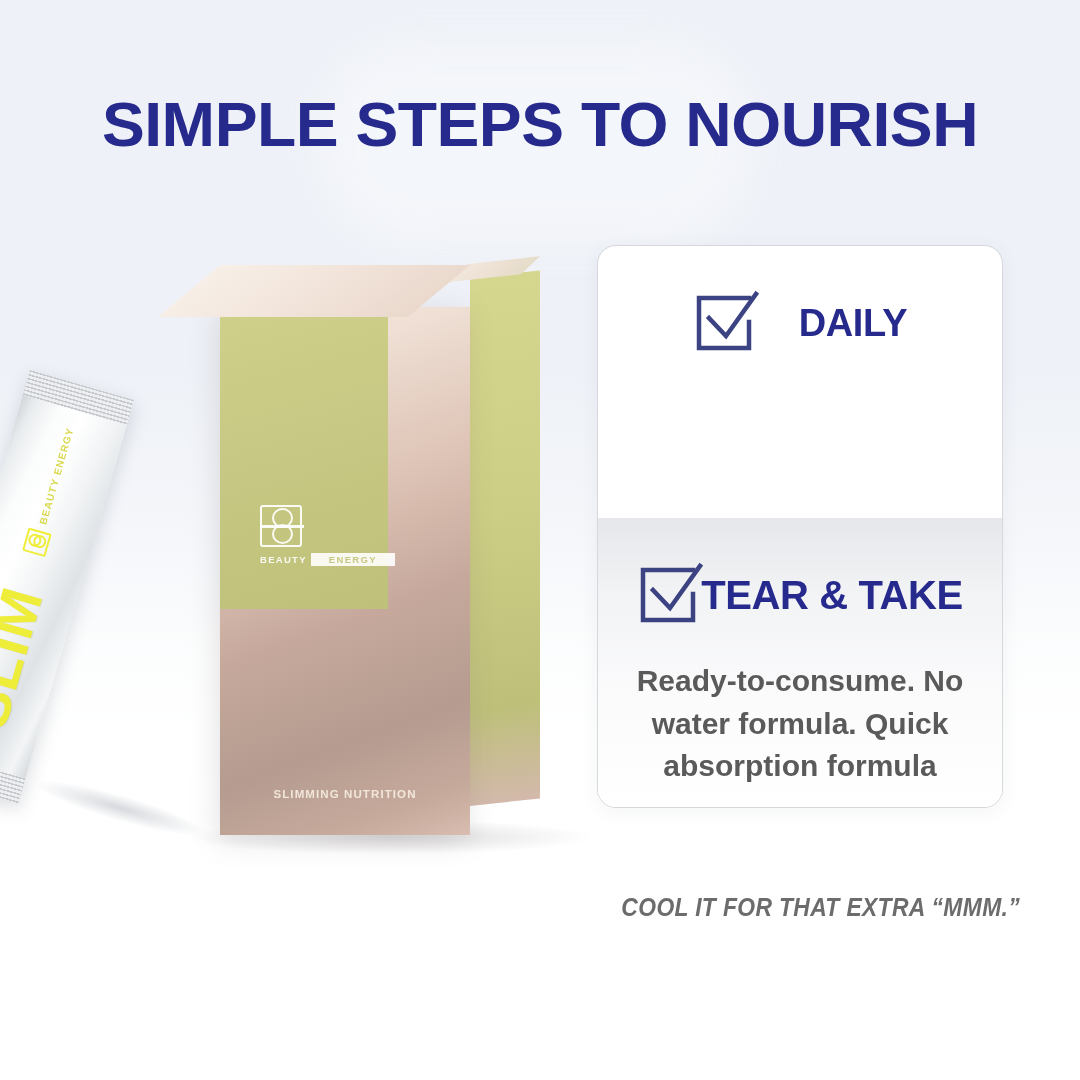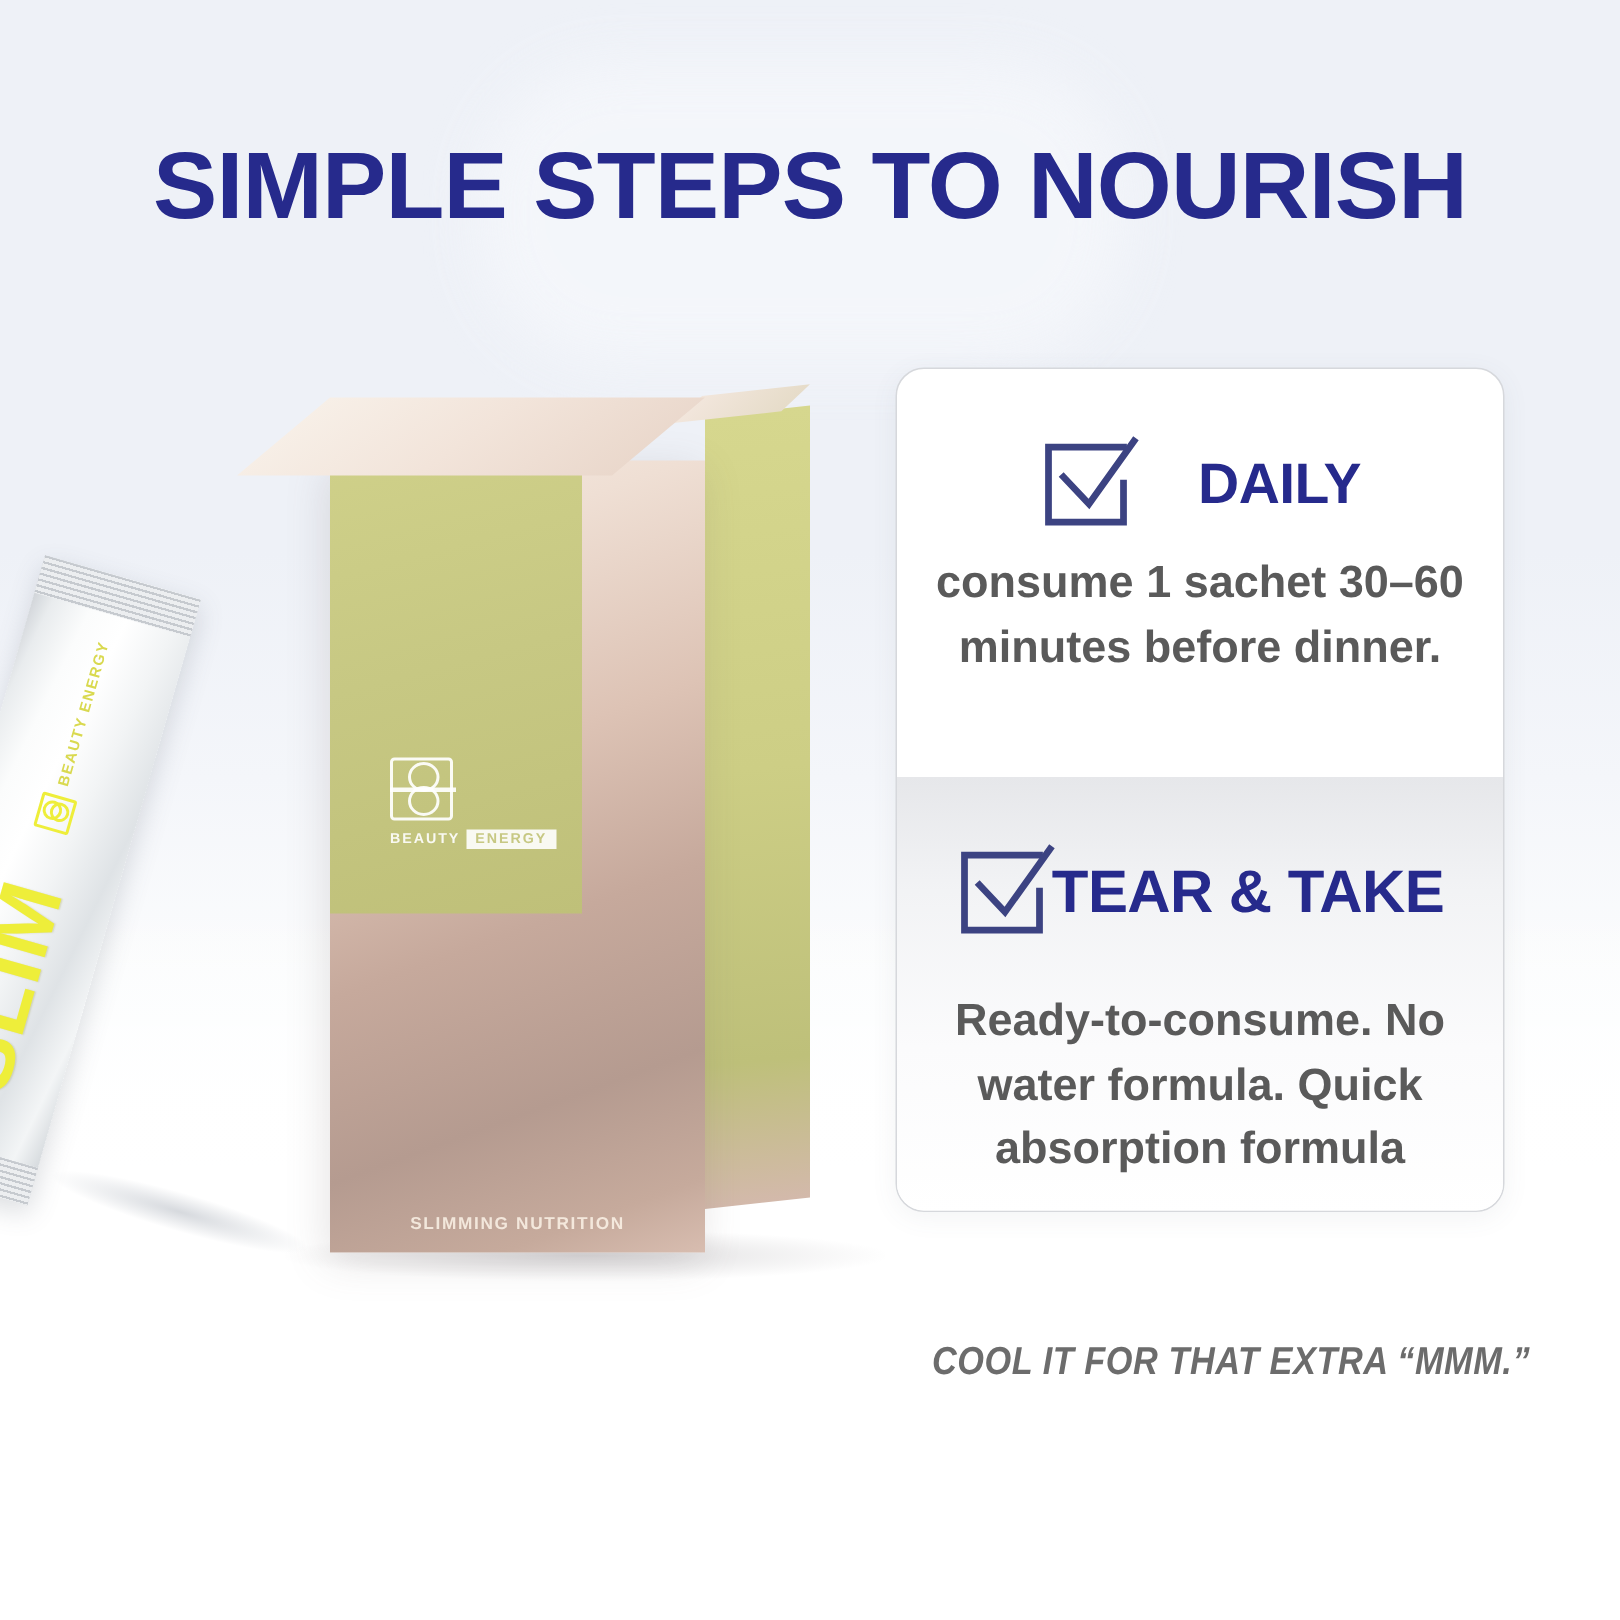--- a/index.html
+++ b/index.html
@@ -384,7 +384,6 @@
         </span>
         <span class="step-title">DAILY</span>
       </div>
-      <div class="step-body">consume 1 sachet 30–60 minutes before dinner.</div>
     </div>
 
     <div class="step step-2">

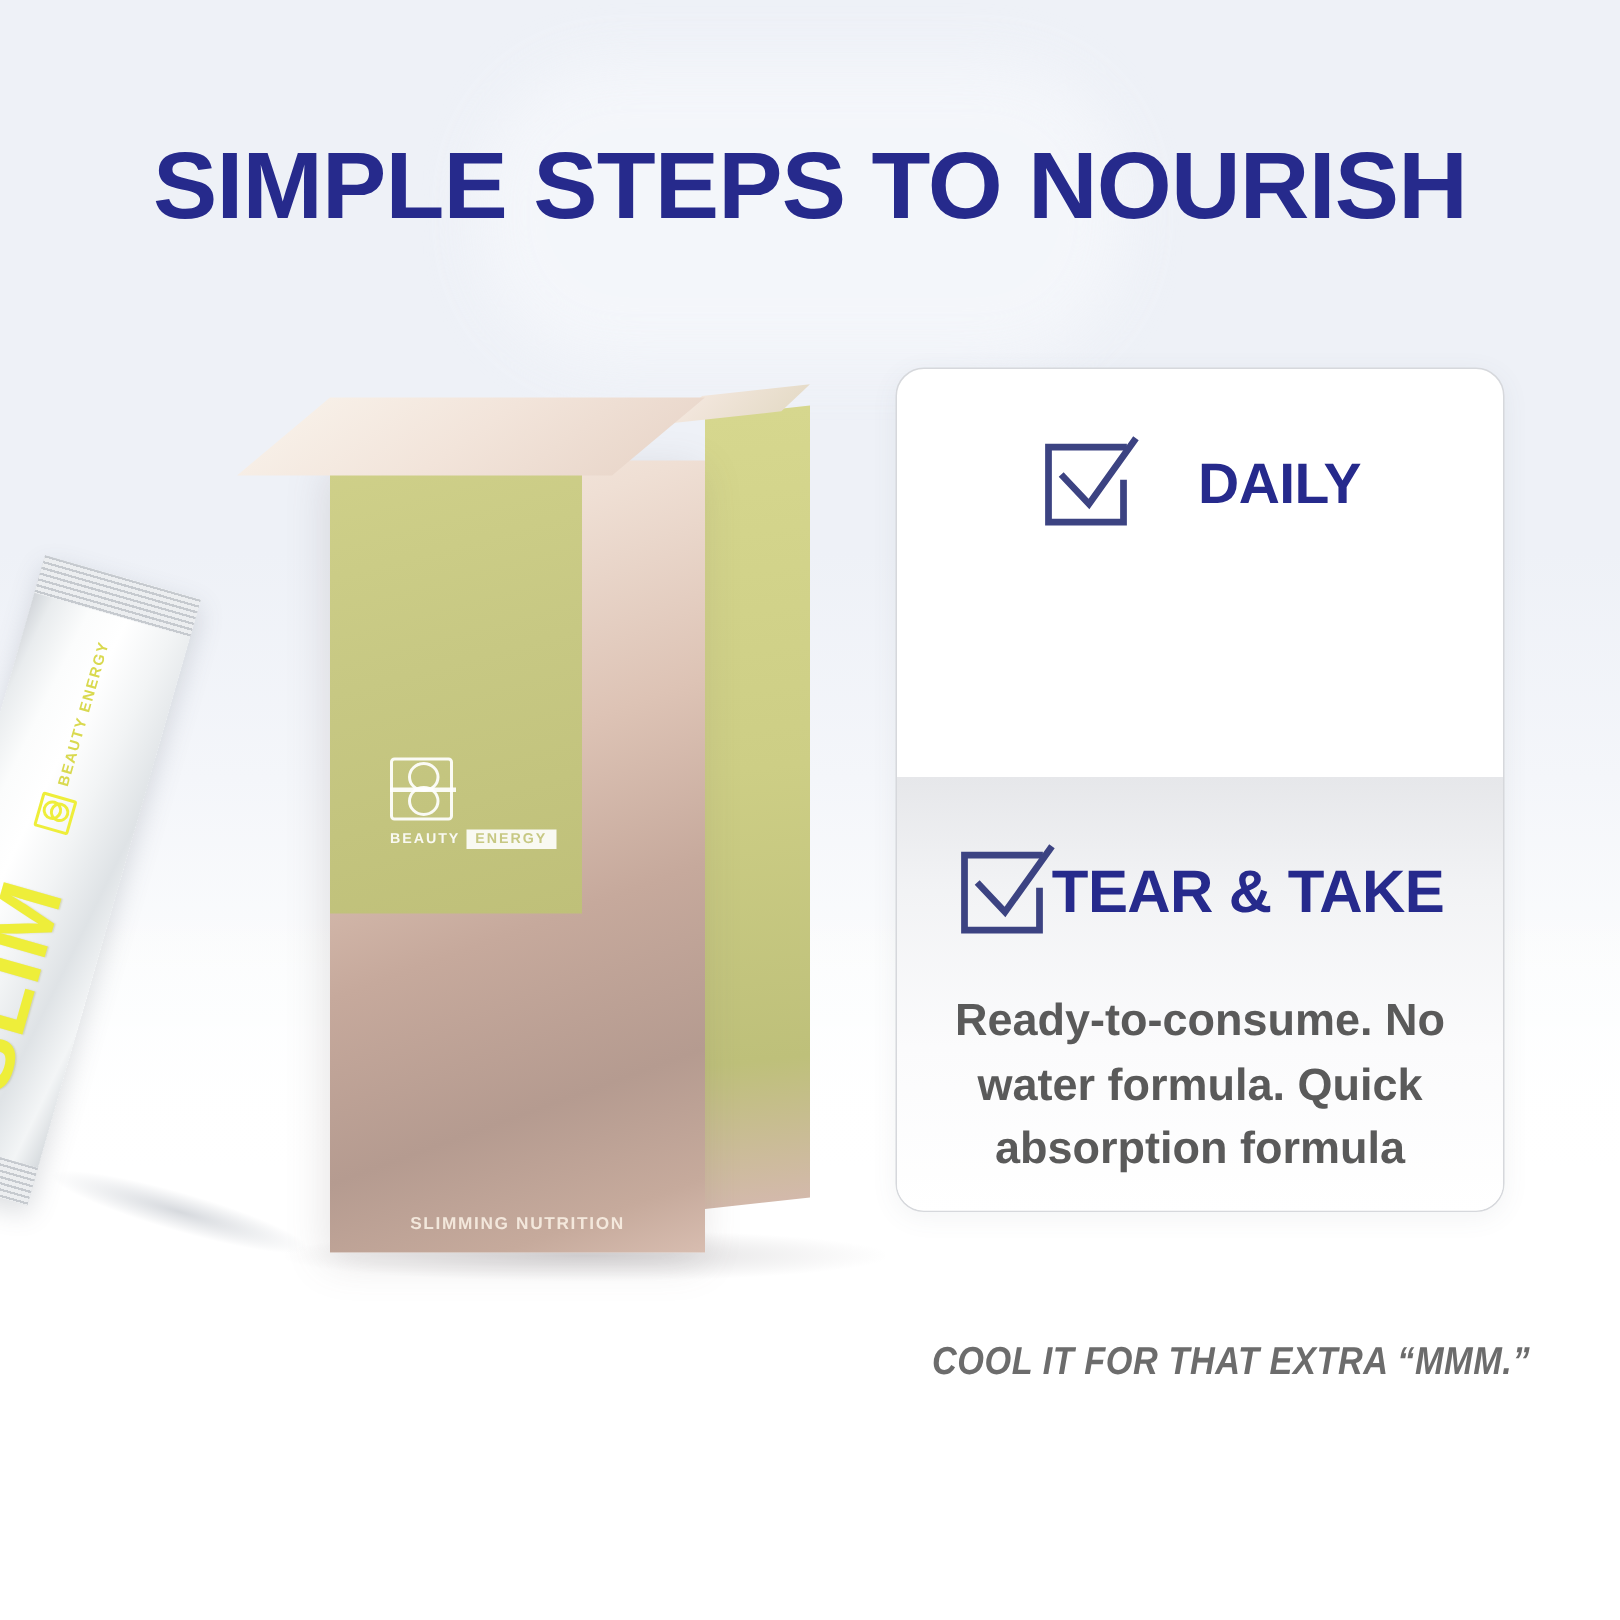--- a/index.html
+++ b/index.html
@@ -218,7 +218,7 @@
   .box-brand-energy {
     color:#c7c883;
     background:rgba(255,255,255,.9);
-    padding:1px 6px;
+    padding:1px 18px;
   }
 
   .box-desc {

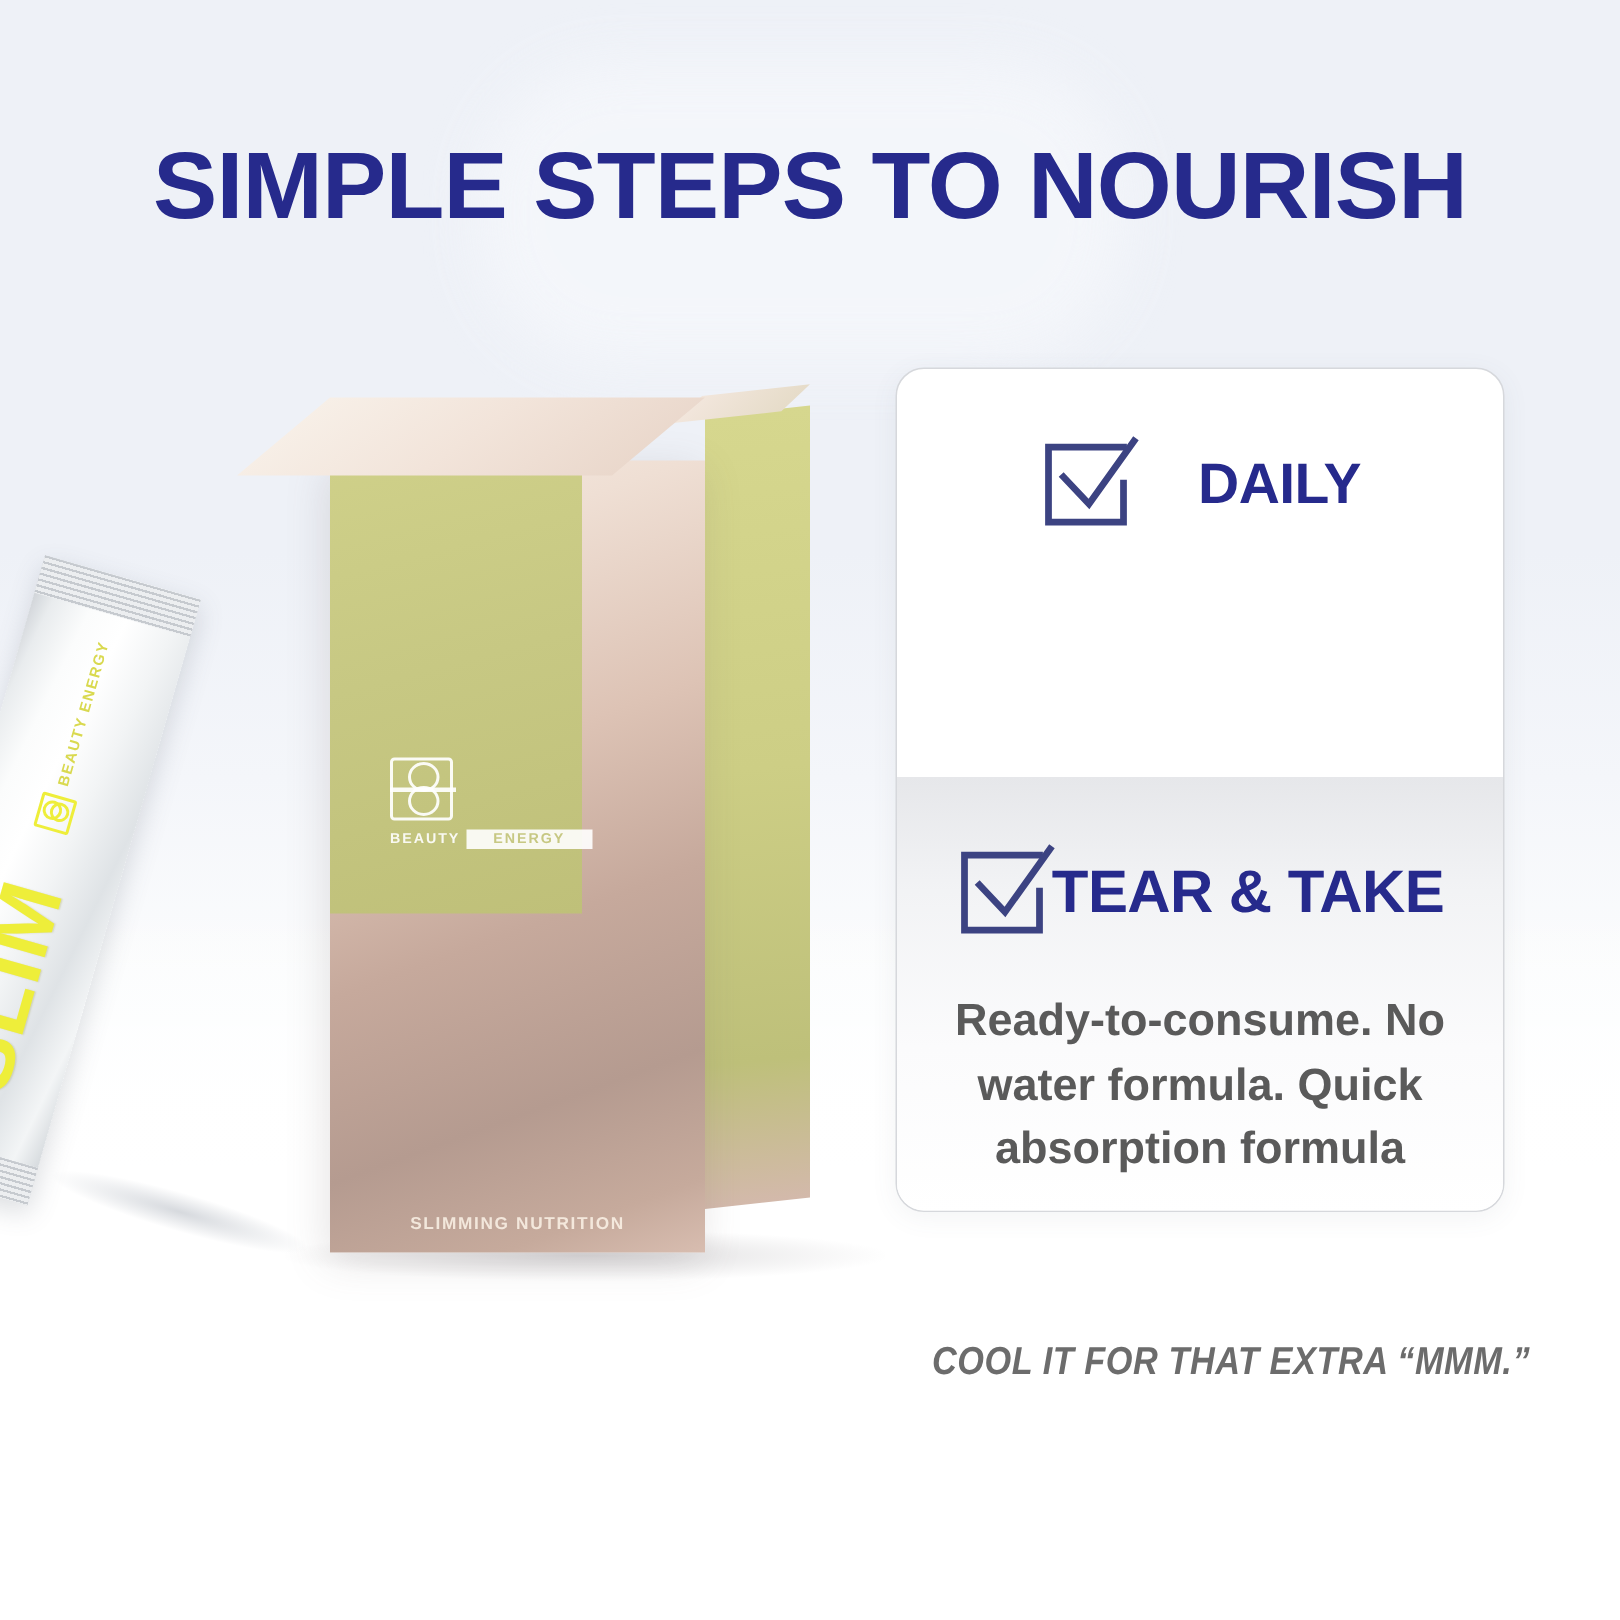--- a/index.html
+++ b/index.html
@@ -230,7 +230,6 @@
     font-weight:600;
     letter-spacing:1.1px;
     line-height:1.65;
-    margin-top:22px;
   }
 
   .box-shadow {

